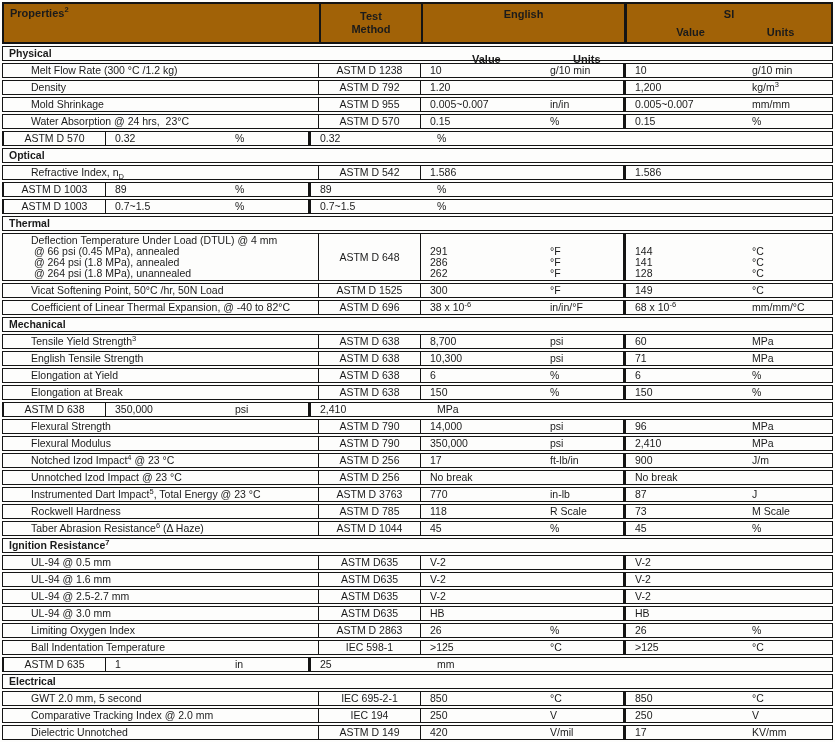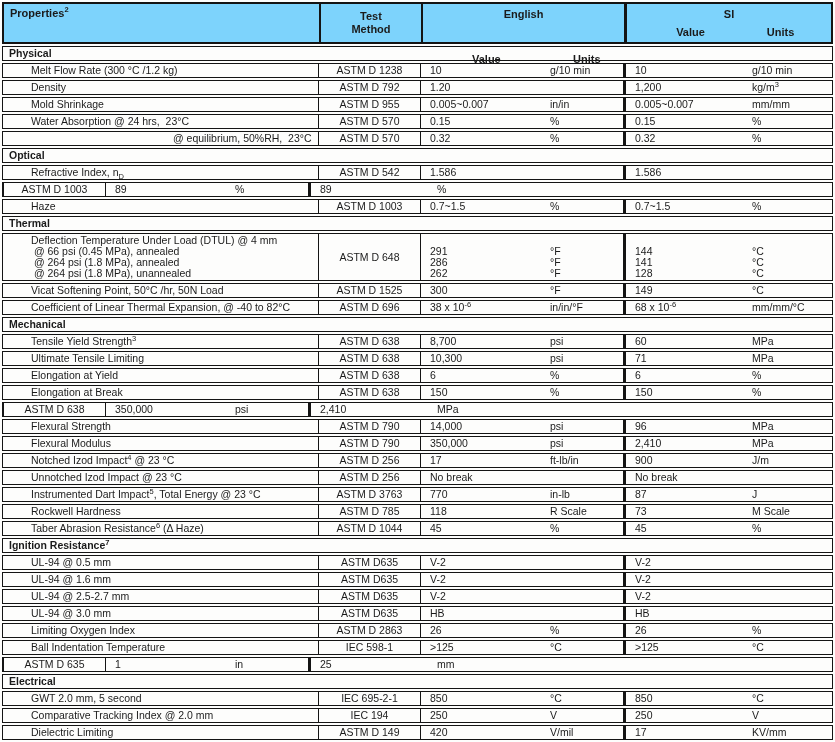--- a/index.html
+++ b/index.html
@@ -26,7 +26,7 @@
     height: 42px;
     border: 2px solid #141414;
     margin-bottom: 2px;
-    background: #7dd3fc;
+    background: #a16207;
     font-weight: bold;
     font-size: 11px;
   }

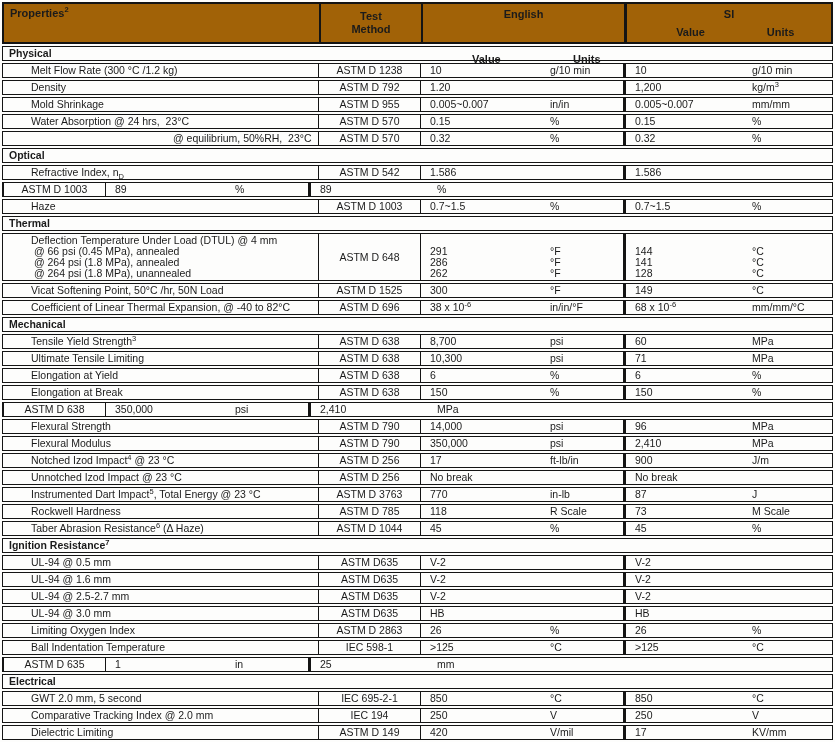--- a/index.html
+++ b/index.html
@@ -147,7 +147,6 @@
     <div class="cell c-siu">%</div>
   </div>
       <div class="row">
-    <div class="cell c-prop indent-deep">@ equilibrium, 50%RH,&nbsp; 23°C</div>
     <div class="cell c-method">ASTM D 570</div>
     <div class="cell c-engv">0.32</div>
     <div class="cell c-engu">%</div>

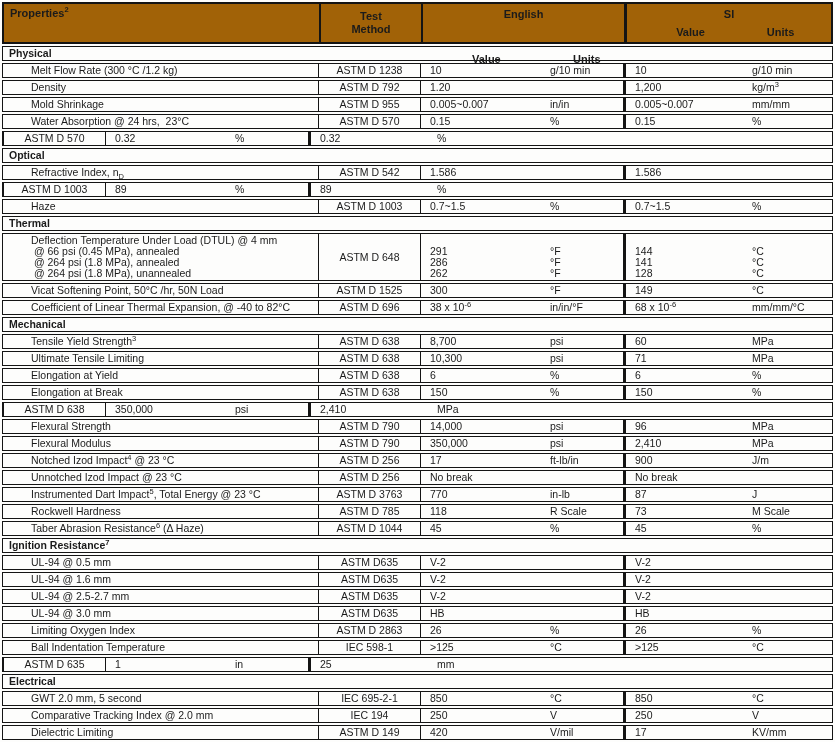--- a/index.html
+++ b/index.html
@@ -172,7 +172,6 @@
     <div class="cell c-siu">%</div>
   </div>
       <div class="row">
-    <div class="cell c-prop">Haze</div>
     <div class="cell c-method">ASTM D 1003</div>
     <div class="cell c-engv">0.7~1.5</div>
     <div class="cell c-engu">%</div>

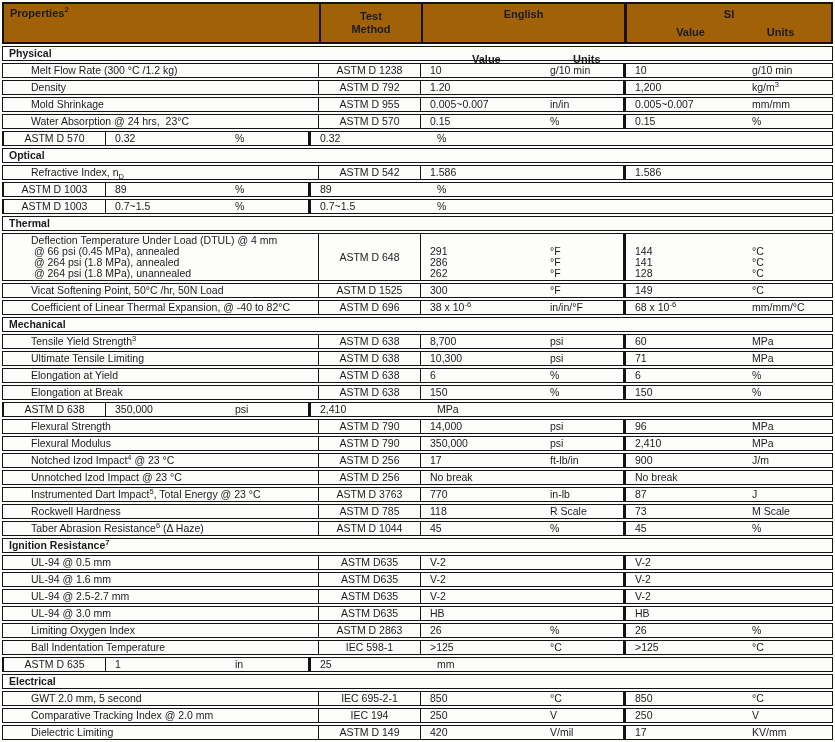--- a/index.html
+++ b/index.html
@@ -217,7 +217,7 @@
     <div class="cell c-siu">MPa</div>
   </div>
       <div class="row">
-    <div class="cell c-prop">Ultimate Tensile Limiting</div>
+    <div class="cell c-prop">English Tensile Strength</div>
     <div class="cell c-method">ASTM D 638</div>
     <div class="cell c-engv">10,300</div>
     <div class="cell c-engu">psi</div>

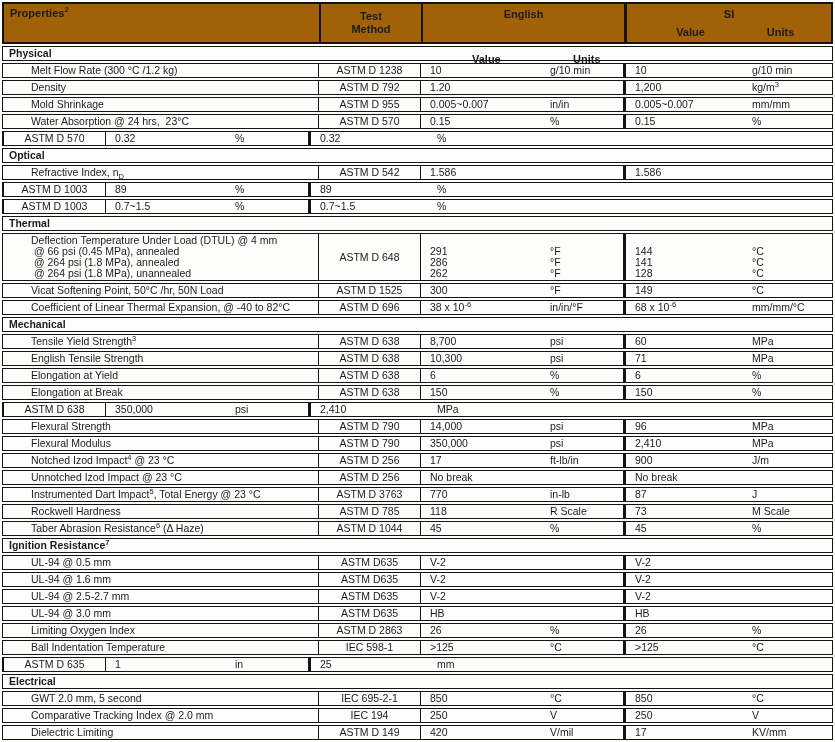--- a/index.html
+++ b/index.html
@@ -381,7 +381,7 @@
     <div class="cell c-siu">V</div>
   </div>
       <div class="row">
-    <div class="cell c-prop">Dielectric Limiting</div>
+    <div class="cell c-prop">Dielectric Unnotched</div>
     <div class="cell c-method">ASTM D 149</div>
     <div class="cell c-engv">420</div>
     <div class="cell c-engu">V/mil</div>

